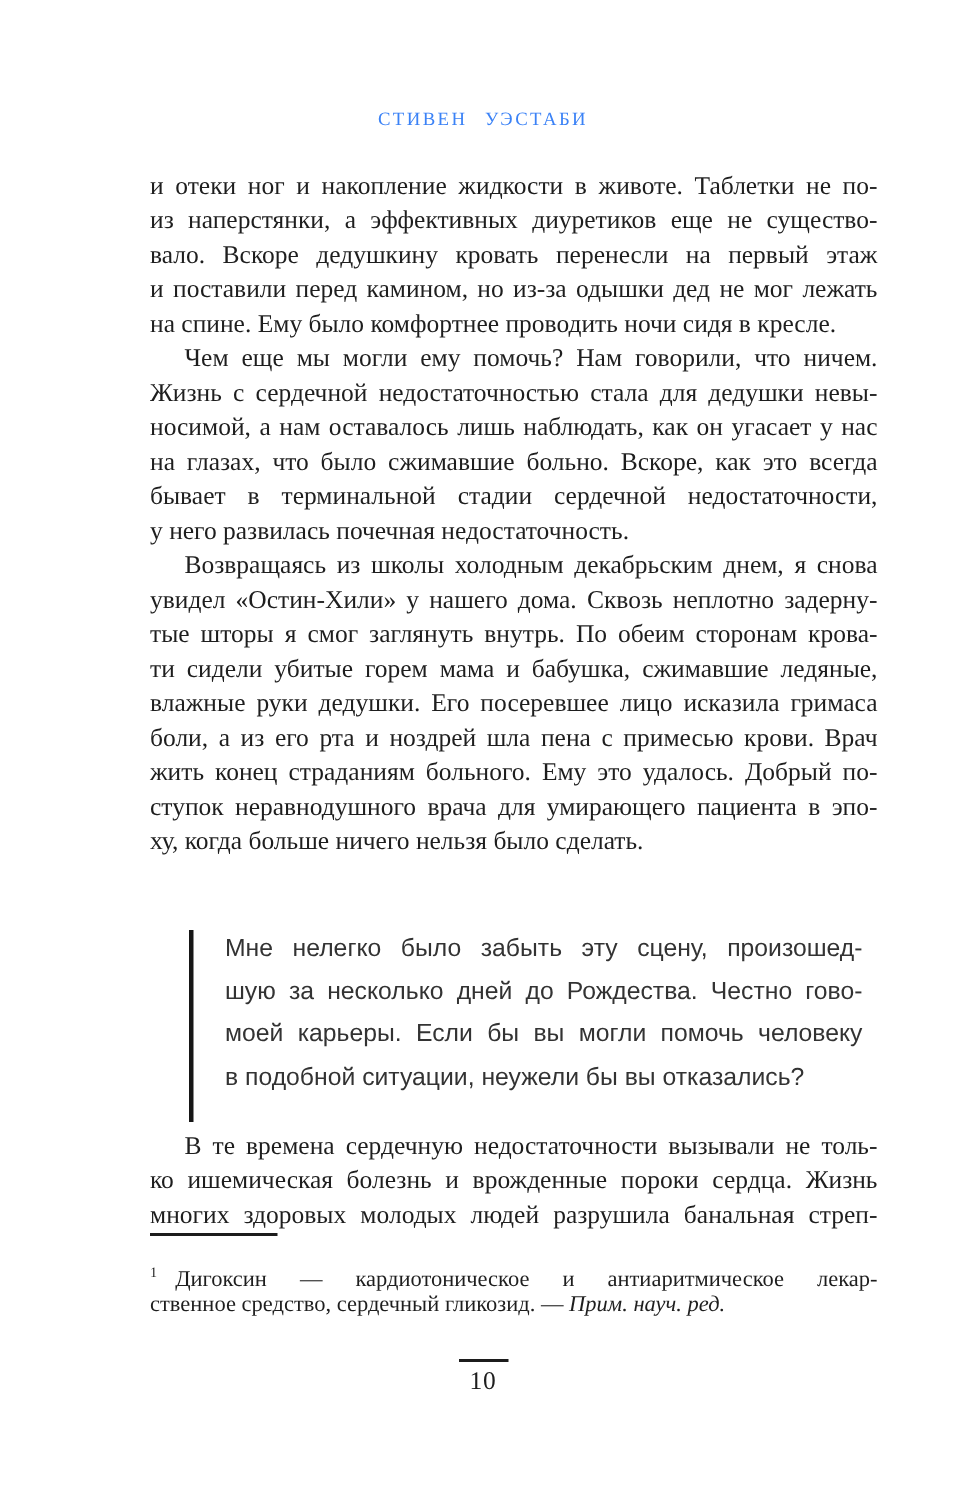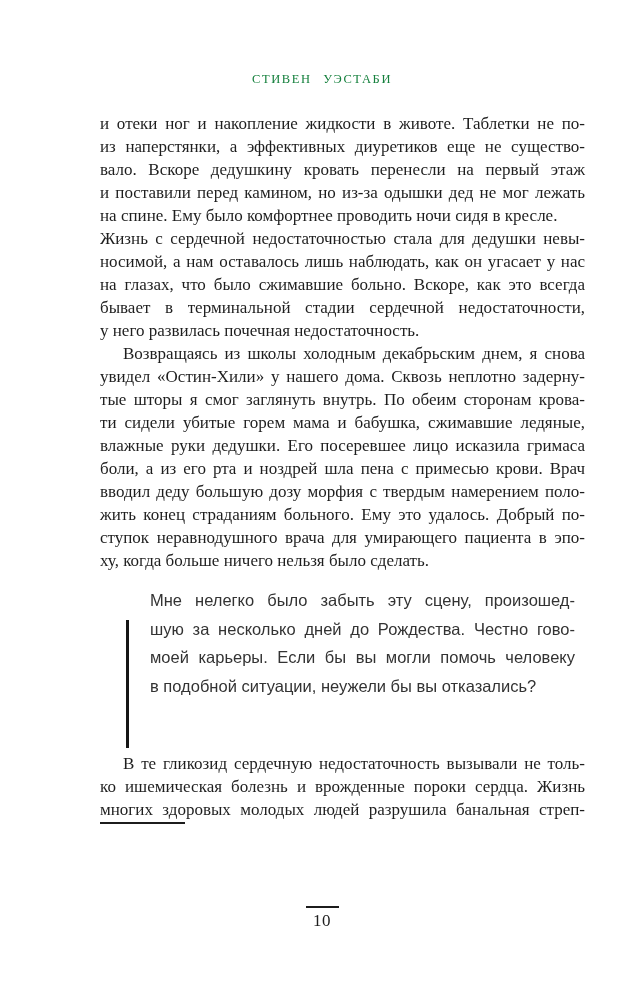--- a/index.html
+++ b/index.html
@@ -9,7 +9,7 @@
   }
   .running-head{
     position:absolute;top:72px;left:0;right:0;text-align:center;
-    font-size:12.5px;letter-spacing:1.6px;word-spacing:7px;color:#15803d;
+    font-size:12.5px;letter-spacing:1.6px;word-spacing:7px;color:#3b82f6;
   }
   .main-text{position:absolute;left:100px;top:112px;width:485px;font-size:17px;line-height:23px;}
   .line{text-align:justify;text-align-last:justify;height:23px;}

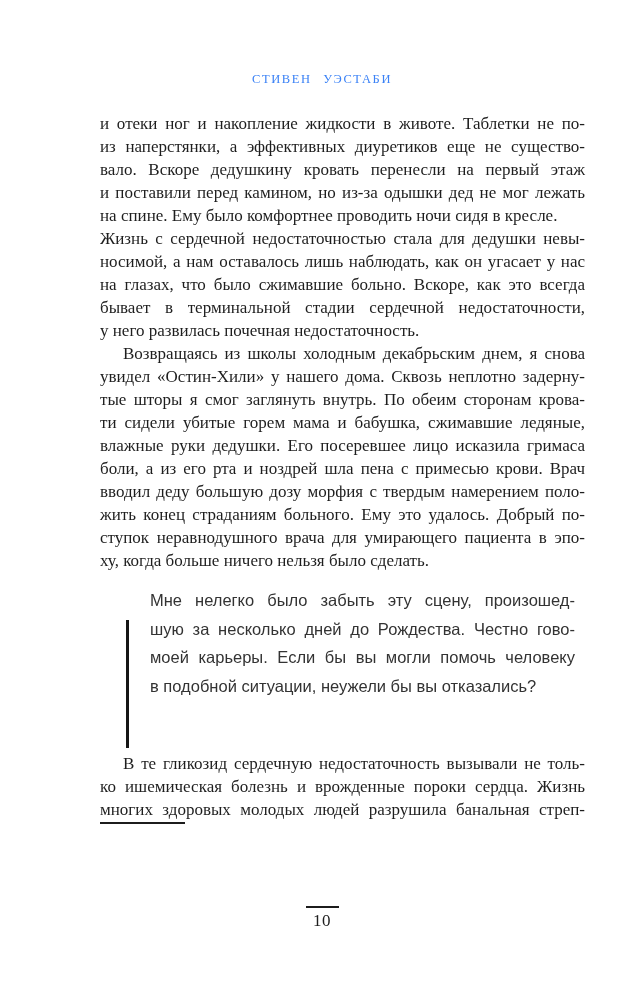--- a/index.html
+++ b/index.html
@@ -47,6 +47,7 @@
       <div class="line end">на спине. Ему было комфортнее проводить ночи сидя в кресле.</div>
     </div>
     <div>
+      <div class="line indent">Чем еще мы могли ему помочь? Нам говорили, что ничем.</div>
       <div class="line">Жизнь с сердечной недостаточностью стала для дедушки невы-</div>
       <div class="line">носимой, а нам оставалось лишь наблюдать, как он угасает у нас</div>
       <div class="line">на глазах, что было сжимавшие больно. Вскоре, как это всегда</div>

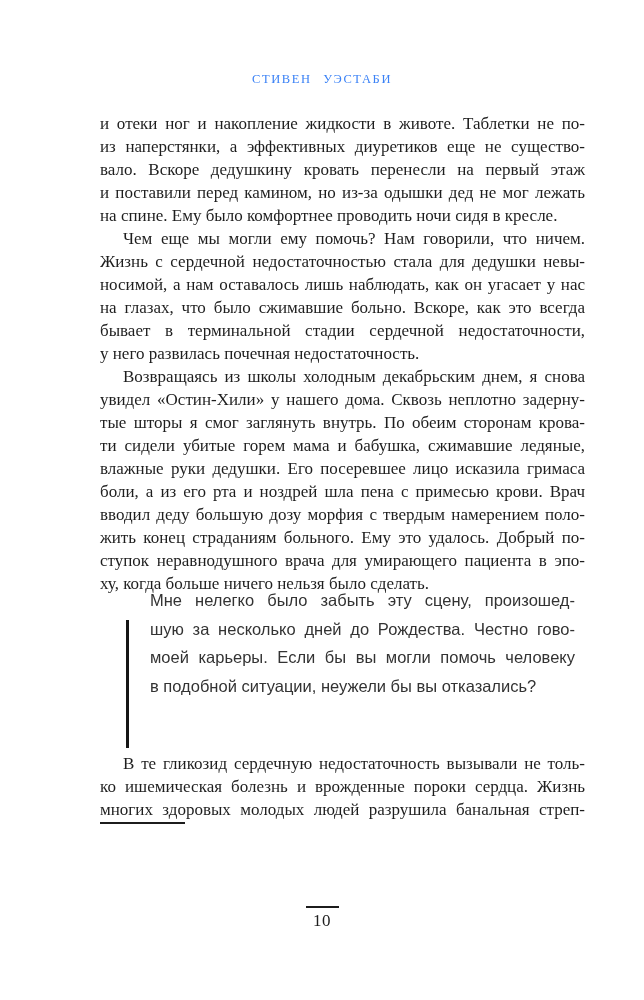--- a/index.html
+++ b/index.html
@@ -61,7 +61,6 @@
       <div class="line">ти сидели убитые горем мама и бабушка, сжимавшие ледяные,</div>
       <div class="line">влажные руки дедушки. Его посеревшее лицо исказила гримаса</div>
       <div class="line">боли, а из его рта и ноздрей шла пена с примесью крови. Врач</div>
-      <div class="line">вводил деду большую дозу морфия с твердым намерением поло-</div>
       <div class="line">жить конец страданиям больного. Ему это удалось. Добрый по-</div>
       <div class="line">ступок неравнодушного врача для умирающего пациента в эпо-</div>
       <div class="line end">ху, когда больше ничего нельзя было сделать.</div>

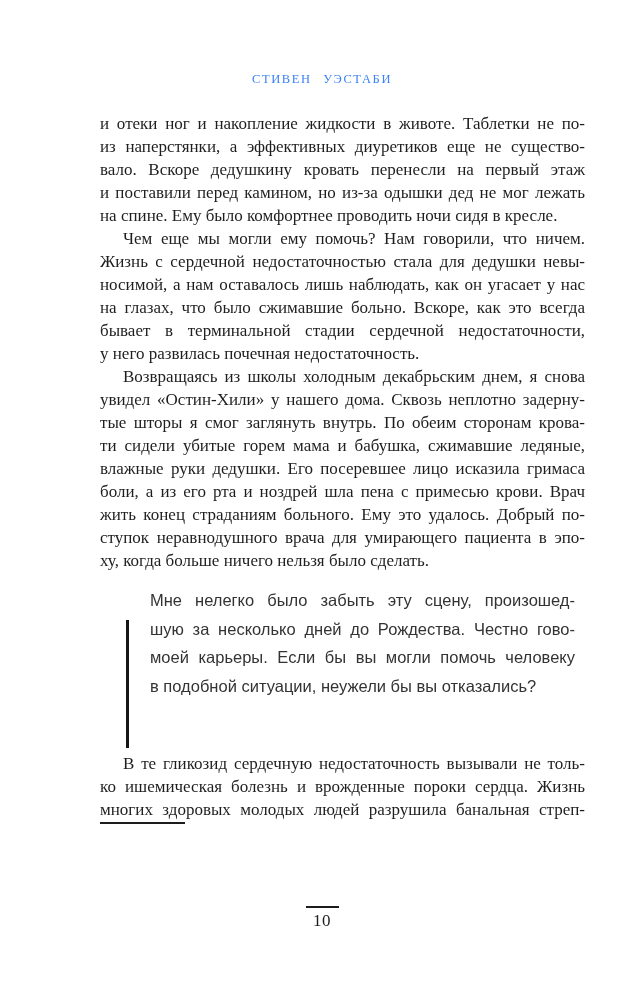--- a/index.html
+++ b/index.html
@@ -17,7 +17,7 @@
   .line.indent{text-indent:23px;}
   .quote-bar{position:absolute;left:126px;top:620px;width:3px;height:128px;background:#161616;}
   .pull-quote{
-    position:absolute;left:150px;top:586px;width:425px;
+    position:absolute;left:150px;top:618px;width:425px;
     font-family:"Liberation Sans",sans-serif;font-size:16.5px;line-height:28.5px;color:#333333;
   }
   .pull-quote .line{height:28.5px;}

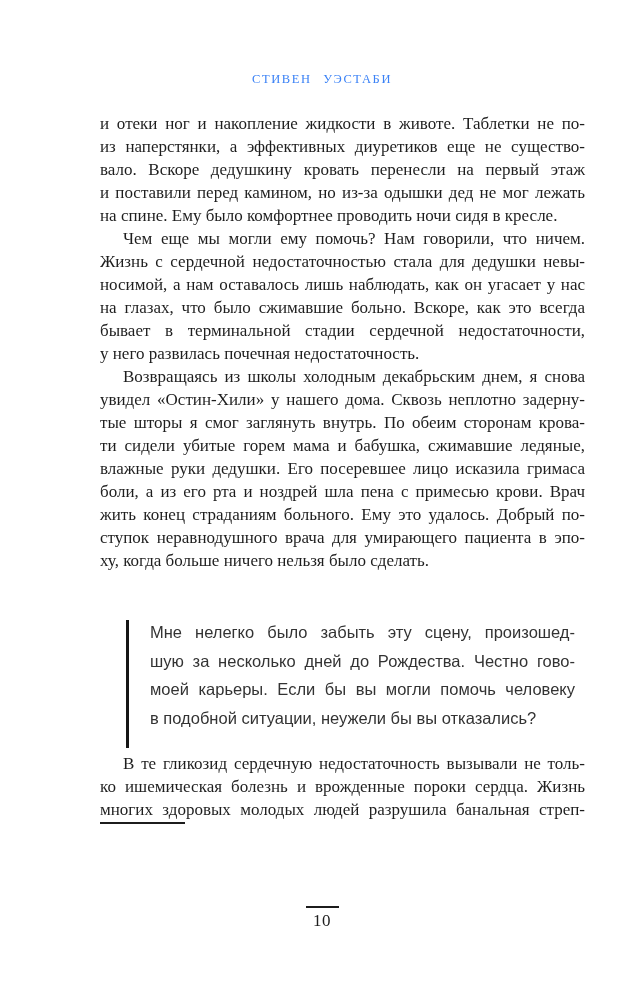--- a/index.html
+++ b/index.html
@@ -76,7 +76,7 @@
   </div>
 
   <div class="after-text">
-    <div class="line indent">В те гликозид сердечную недостаточность вызывали не толь-</div>
+    <div class="line indent">В те времена сердечную недостаточности вызывали не толь-</div>
     <div class="line">ко ишемическая болезнь и врожденные пороки сердца. Жизнь</div>
     <div class="line">многих здоровых молодых людей разрушила банальная стреп-</div>
   </div>

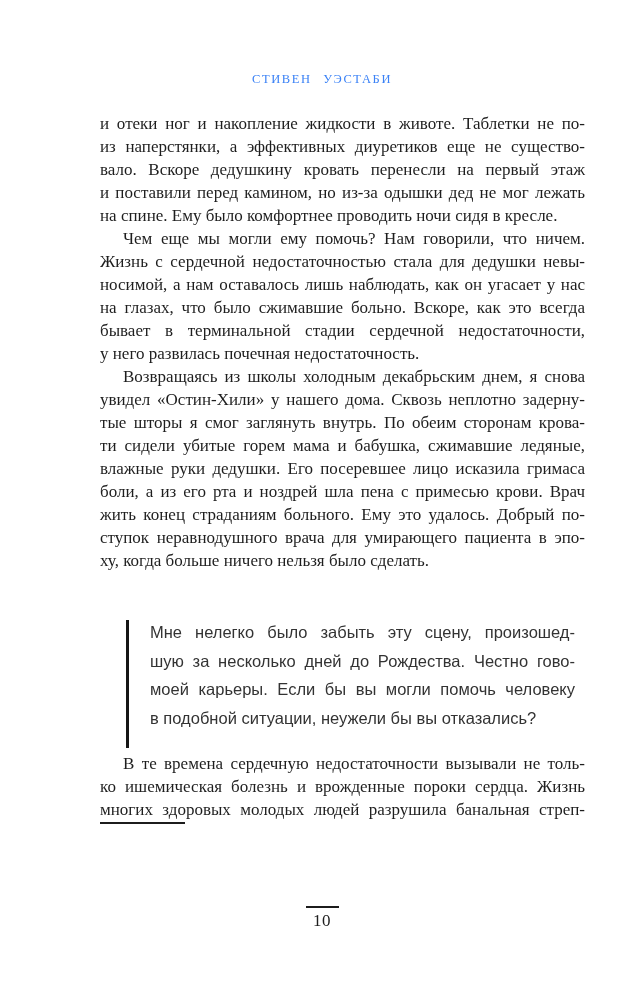--- a/index.html
+++ b/index.html
@@ -82,6 +82,10 @@
   </div>
 
   <div class="footnote-rule"></div>
+  <div class="footnote">
+    <div class="line"><sup class="fn-marker">1</sup><span>Дигоксин — кардиотоническое и антиаритмическое лекар-</span></div>
+    <div class="line end"><span>ственное средство, сердечный гликозид. — </span><span class="fn-italic">Прим. науч. ред.</span></div>
+  </div>
 
   <div class="pagenum">
     <div class="pagenum-rule"></div>

